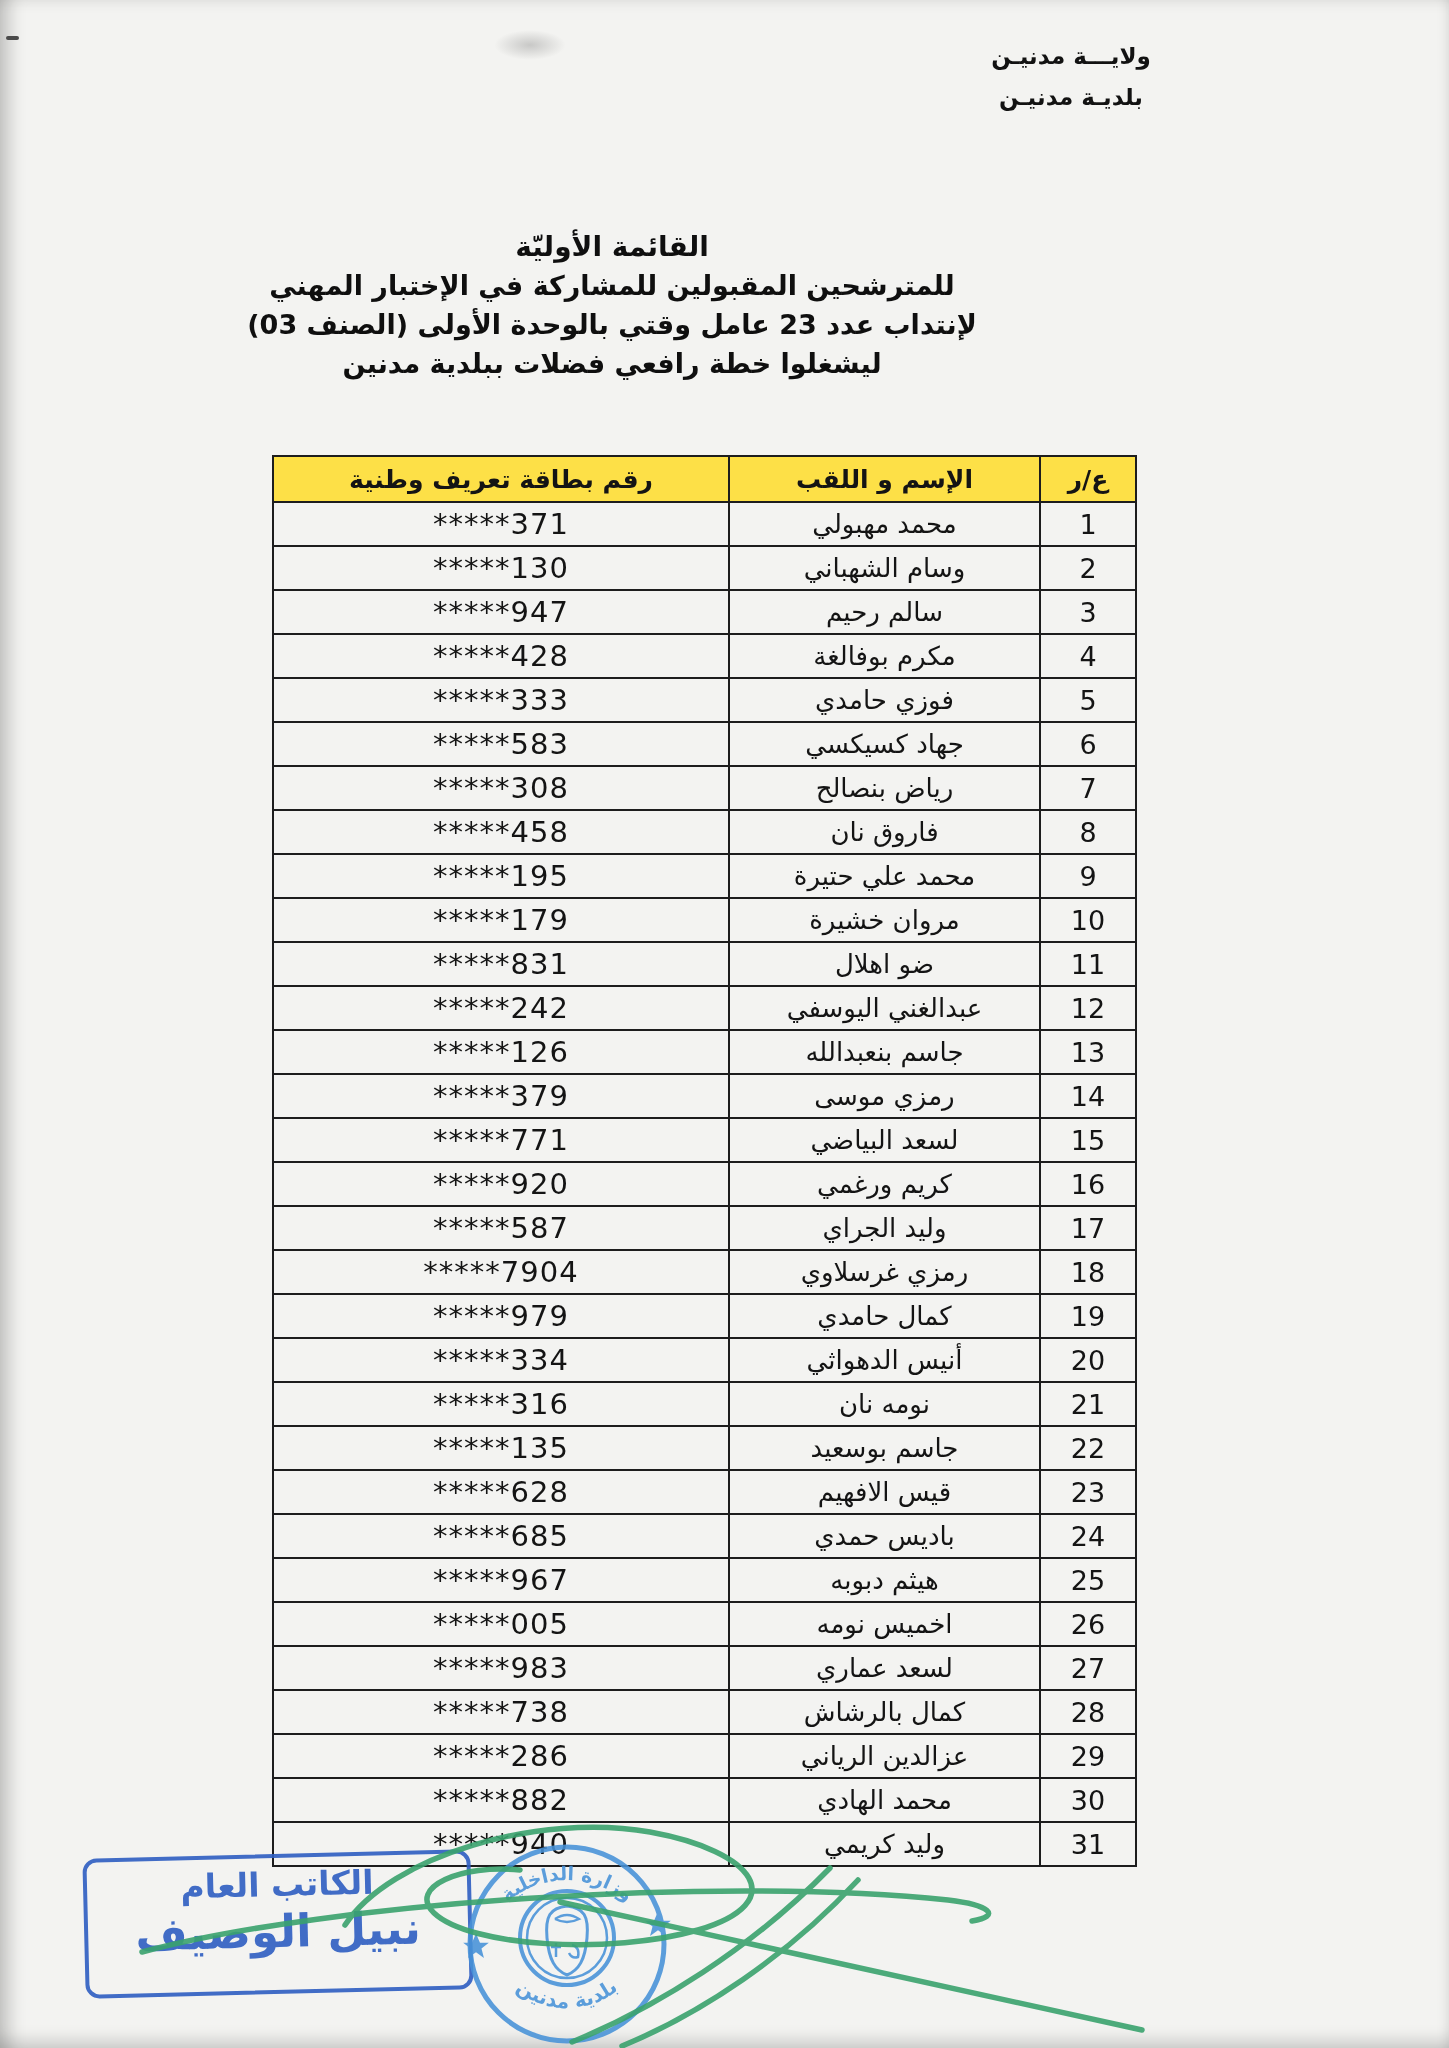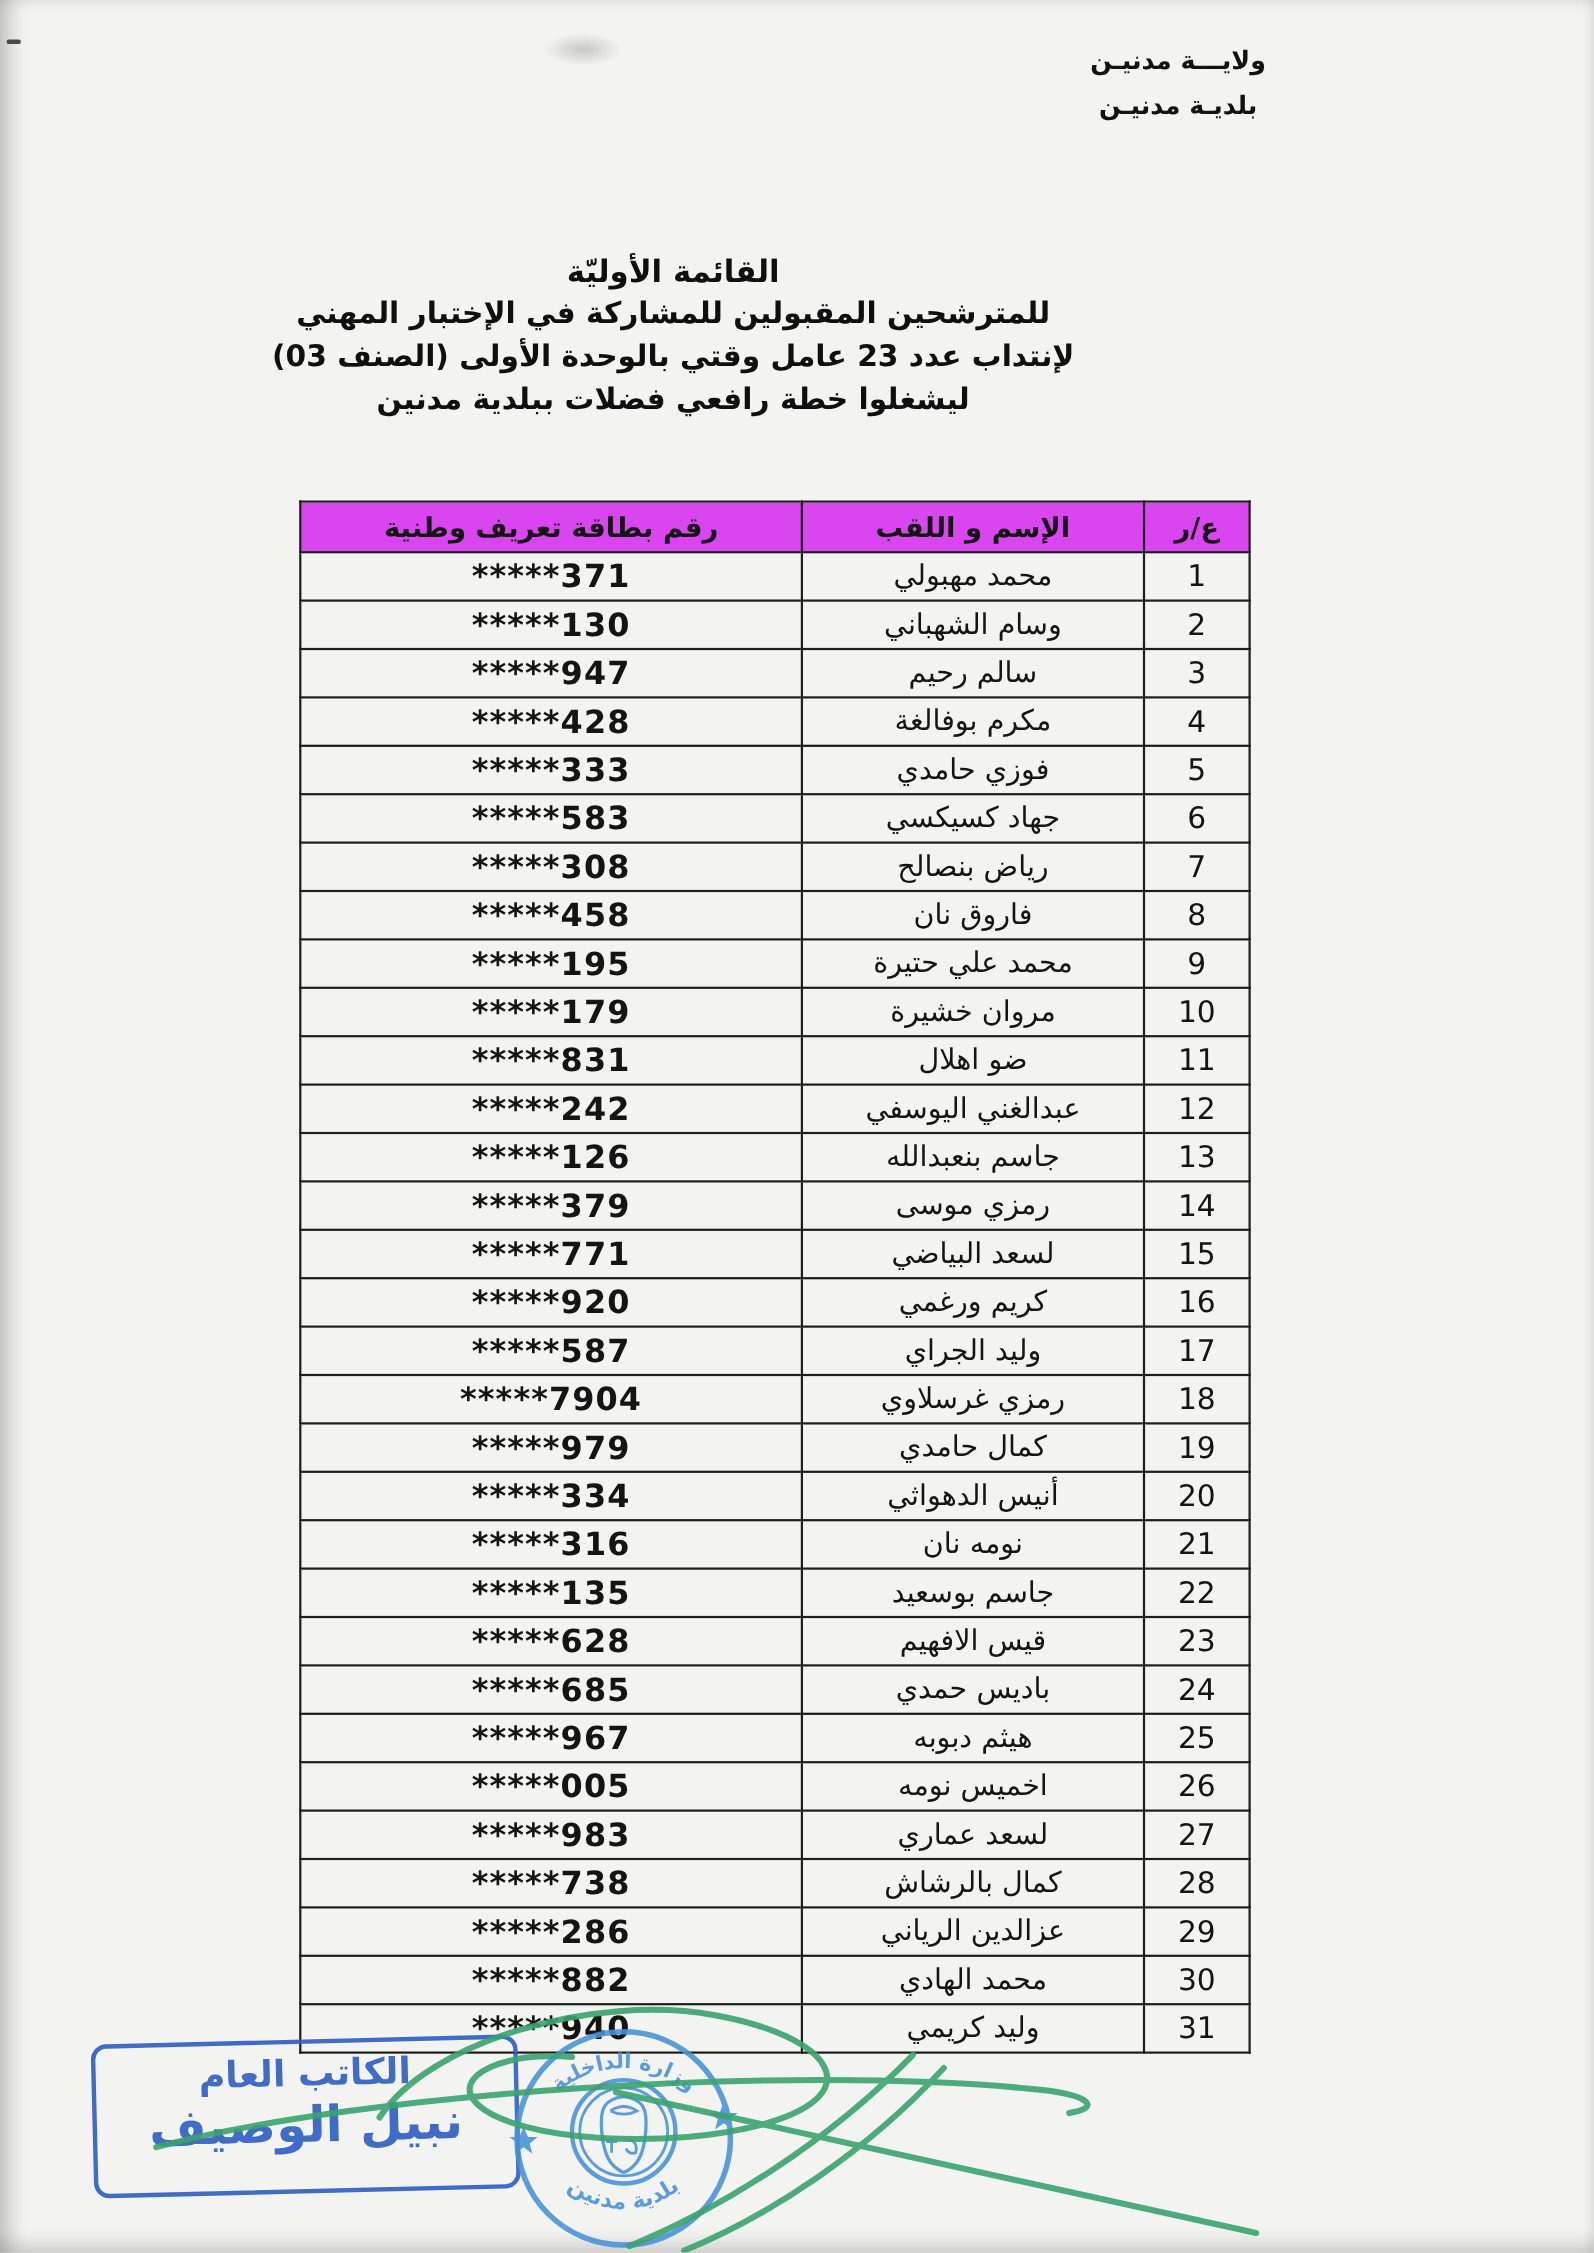--- a/index.html
+++ b/index.html
@@ -53,7 +53,7 @@
     overflow:hidden; white-space:nowrap;
   }
   .candidates-table thead th {
-    background:#d946ef; height:44px; font-size:25px; font-weight:bold;
+    background:#fde047; height:44px; font-size:25px; font-weight:bold;
   }
   .candidates-table td { height:42px; font-size:26px; }
   .candidates-table td.c-index { font-size:27px; }

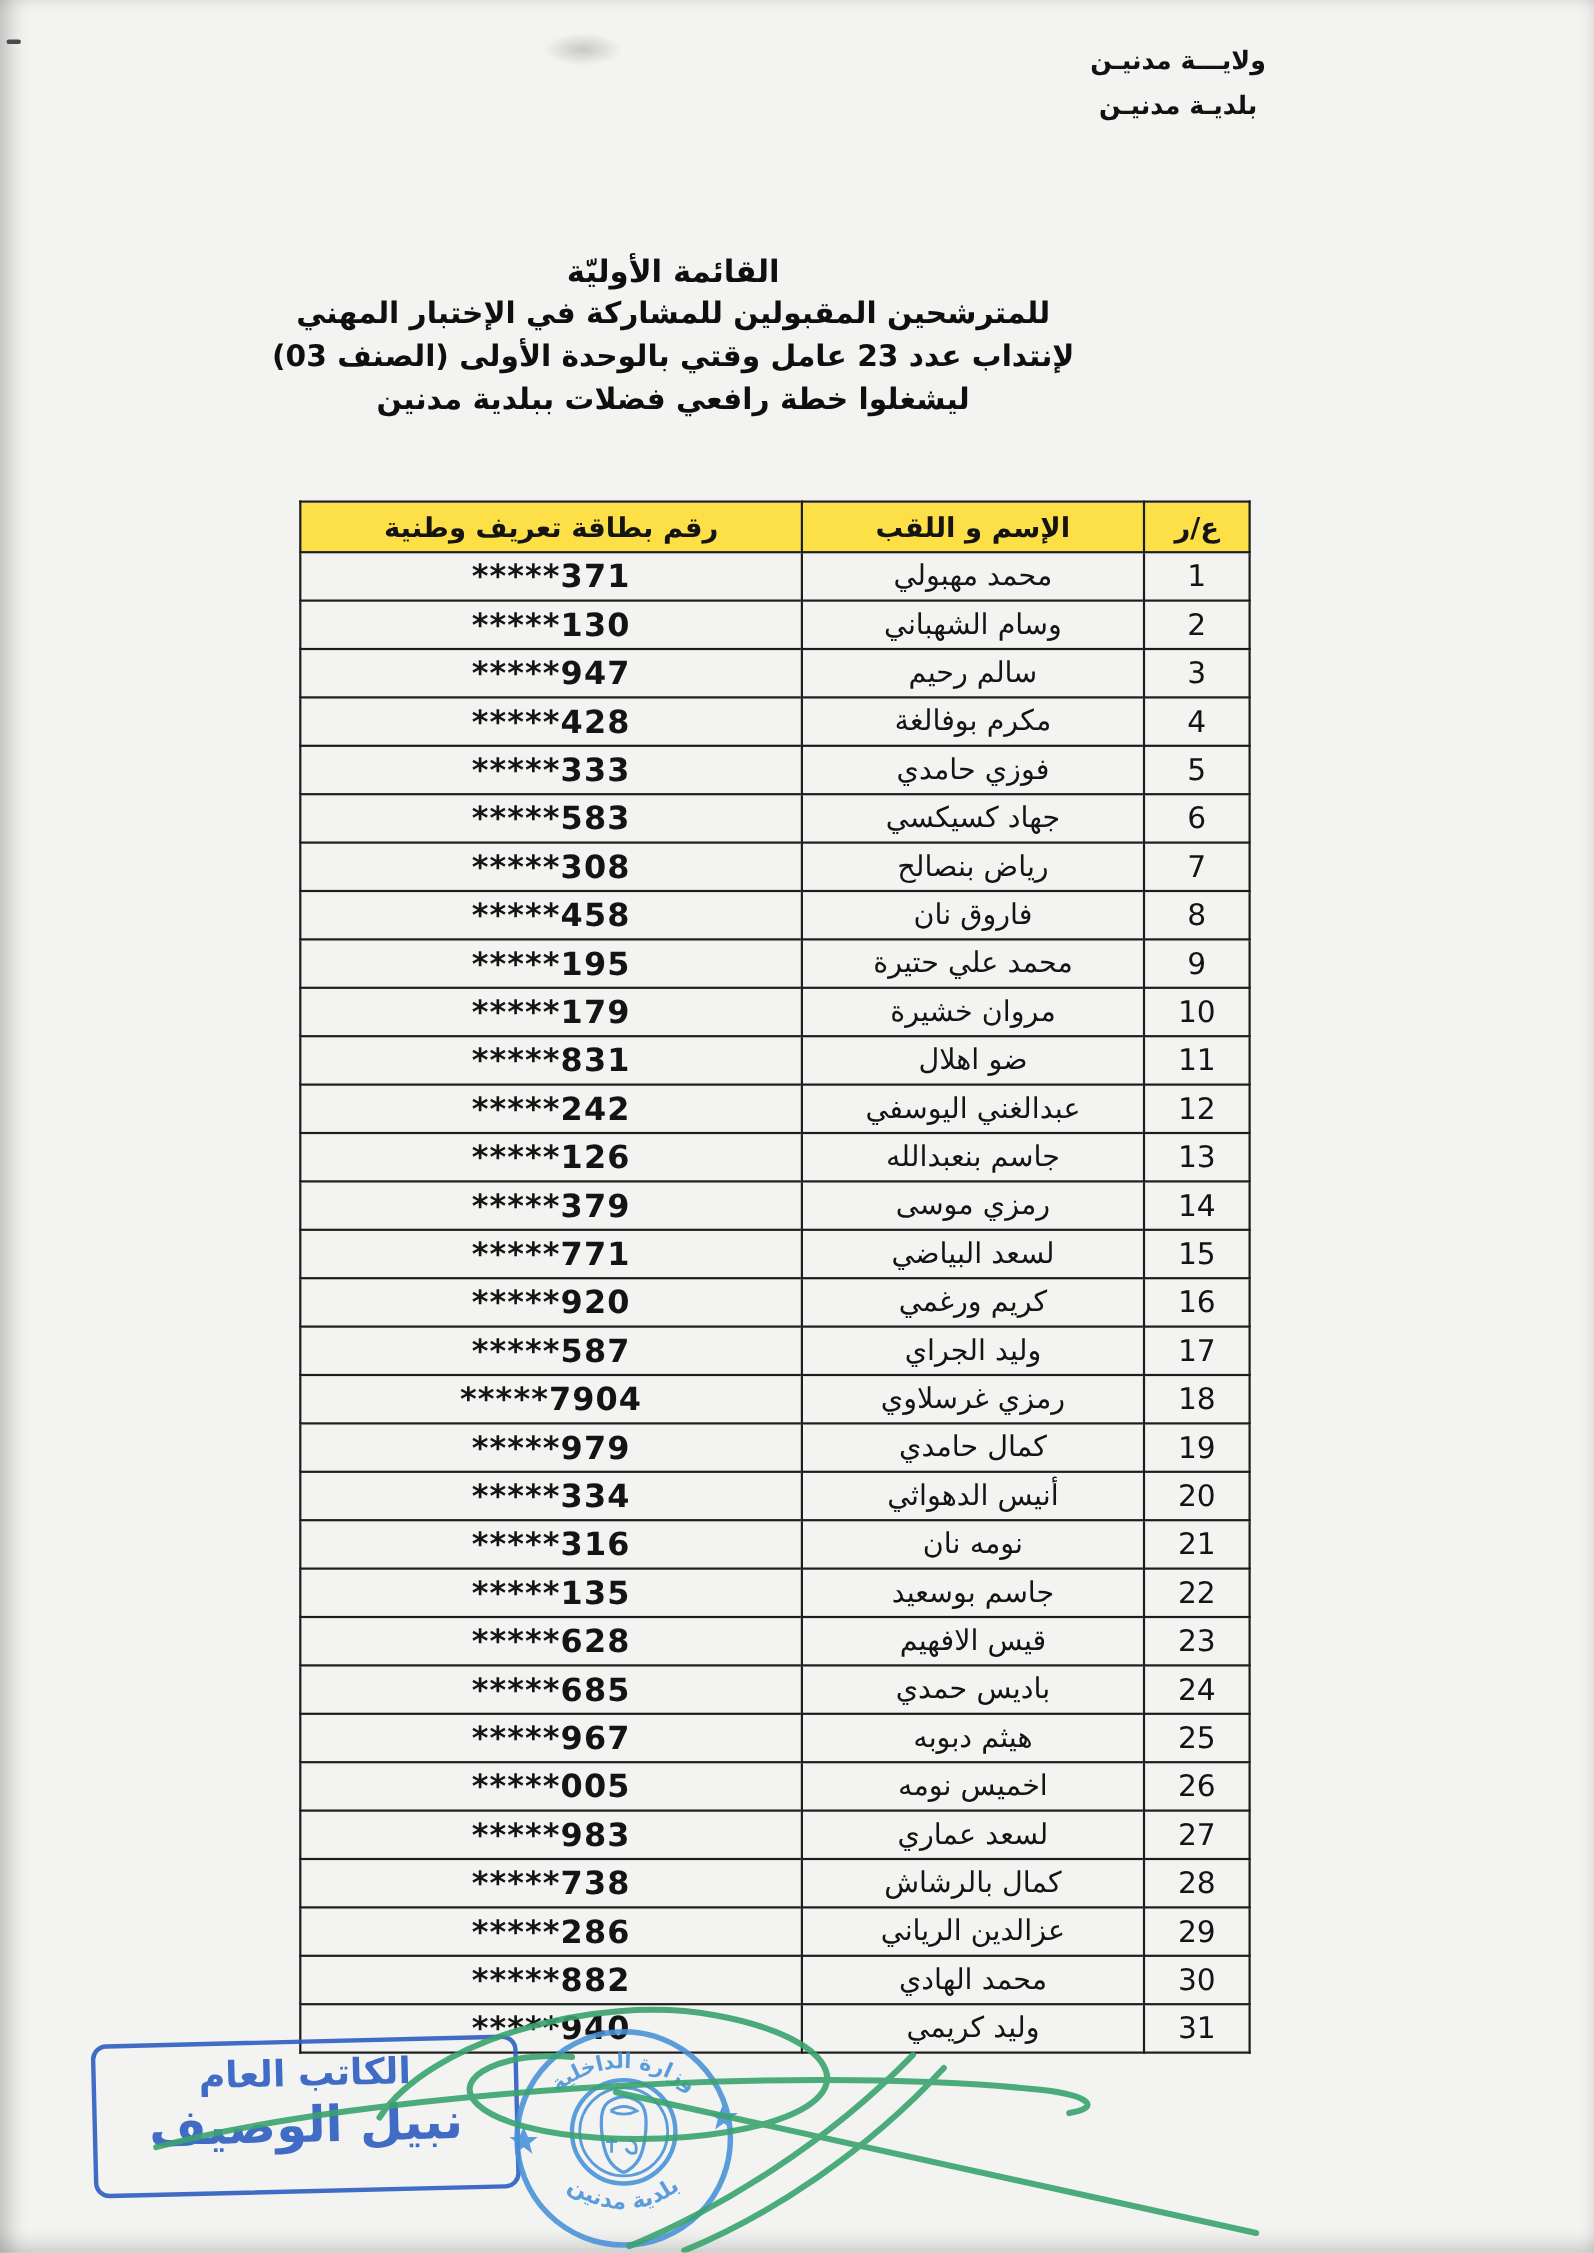--- a/index.html
+++ b/index.html
@@ -58,7 +58,7 @@
   .candidates-table td { height:42px; font-size:26px; }
   .candidates-table td.c-index { font-size:27px; }
   .candidates-table td.c-id {
-    direction:ltr; font-size:29px; letter-spacing:1px; font-weight:700;
+    direction:ltr; font-size:29px; letter-spacing:1px; font-weight:400;
   }
   col.col-index { width:96px; }
   col.col-name  { width:311px; }

